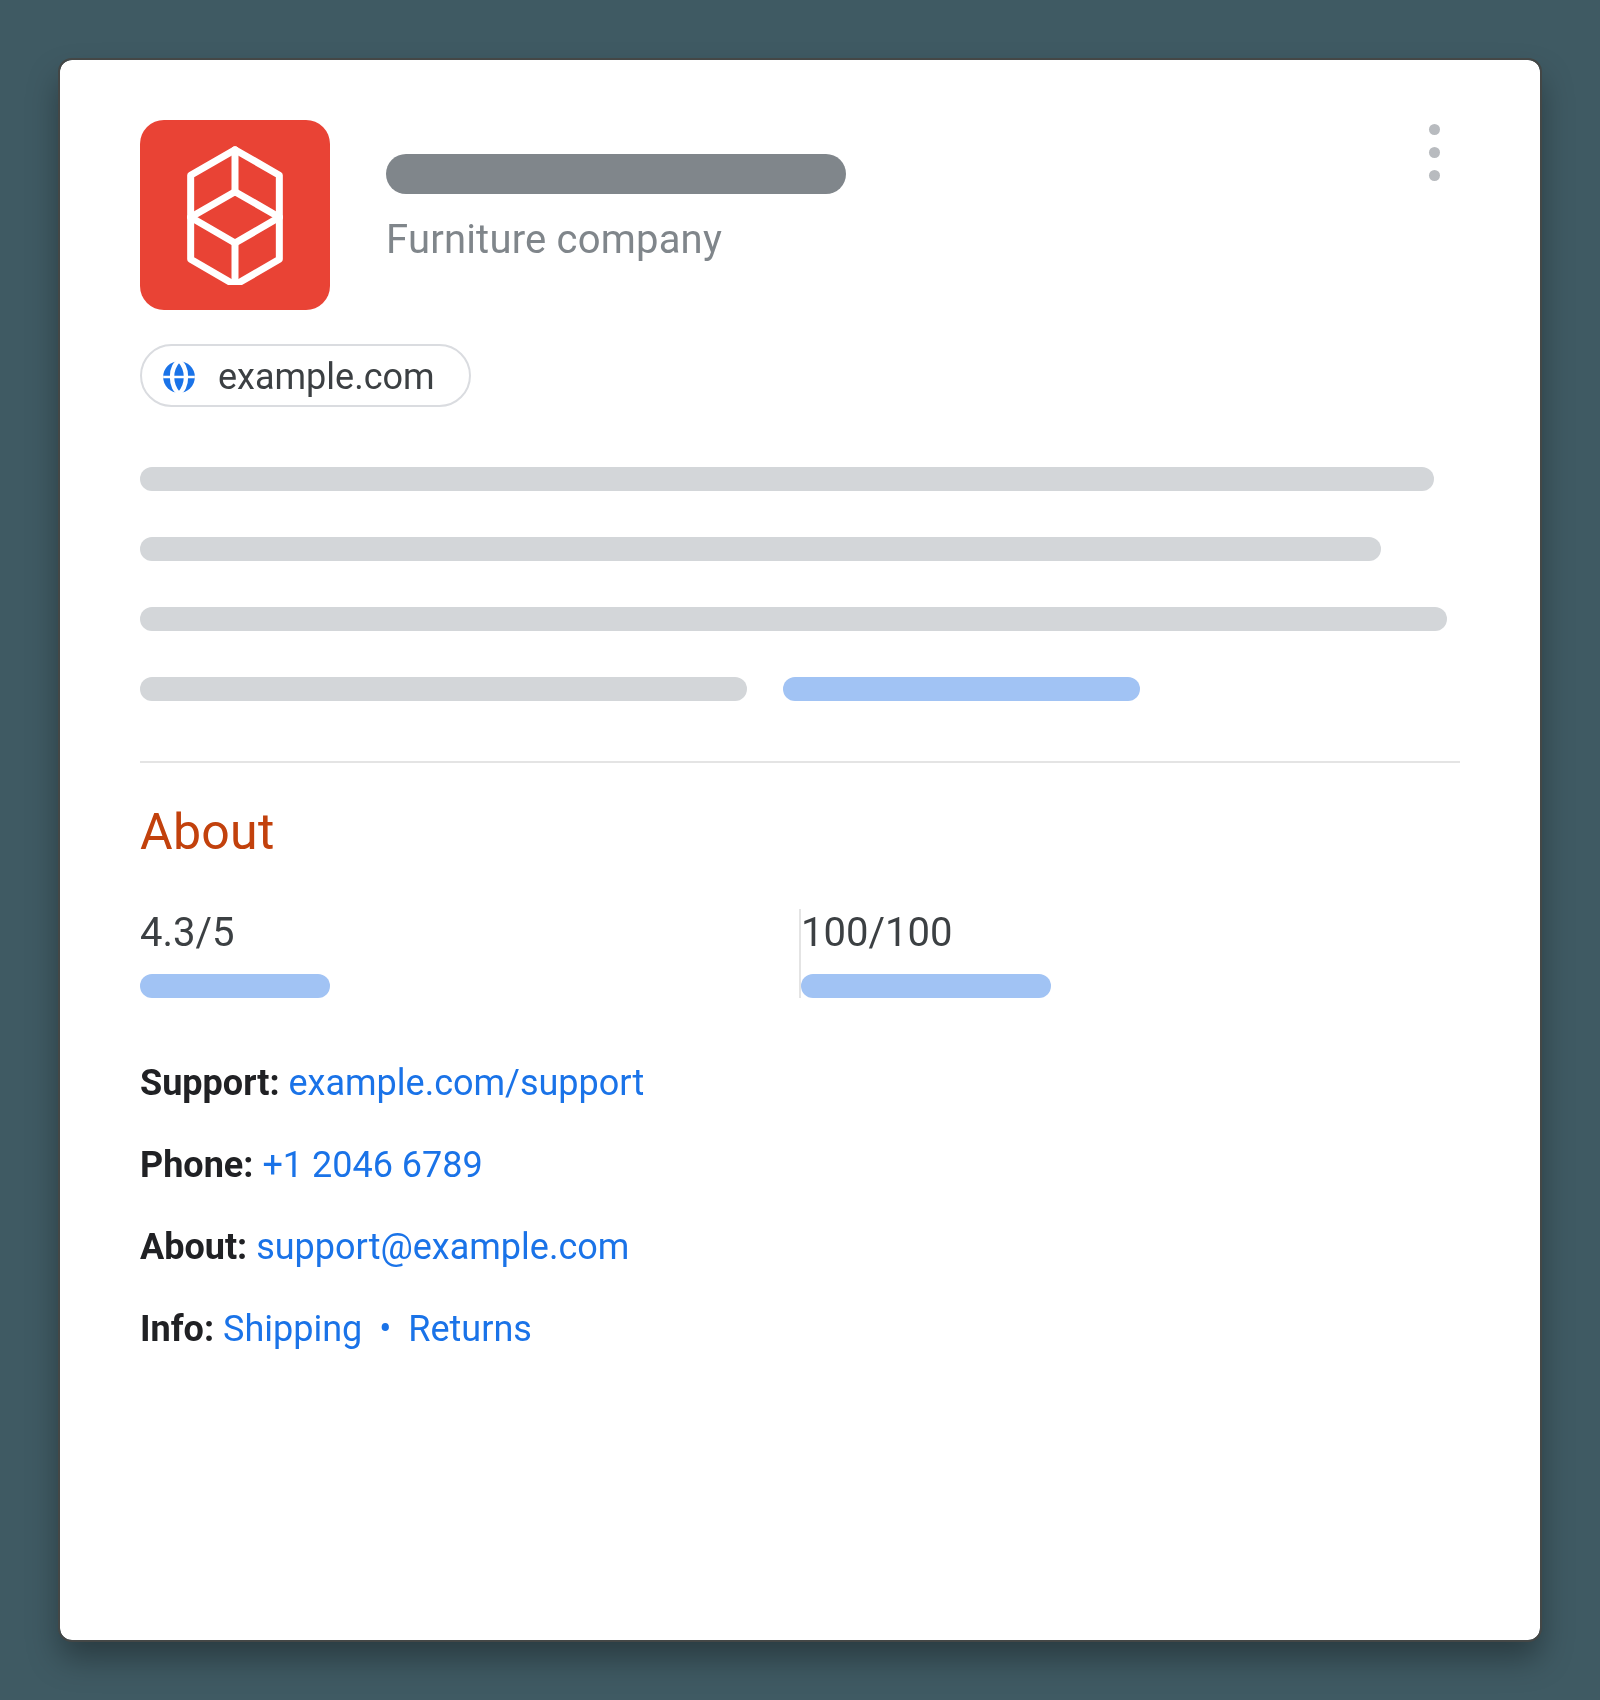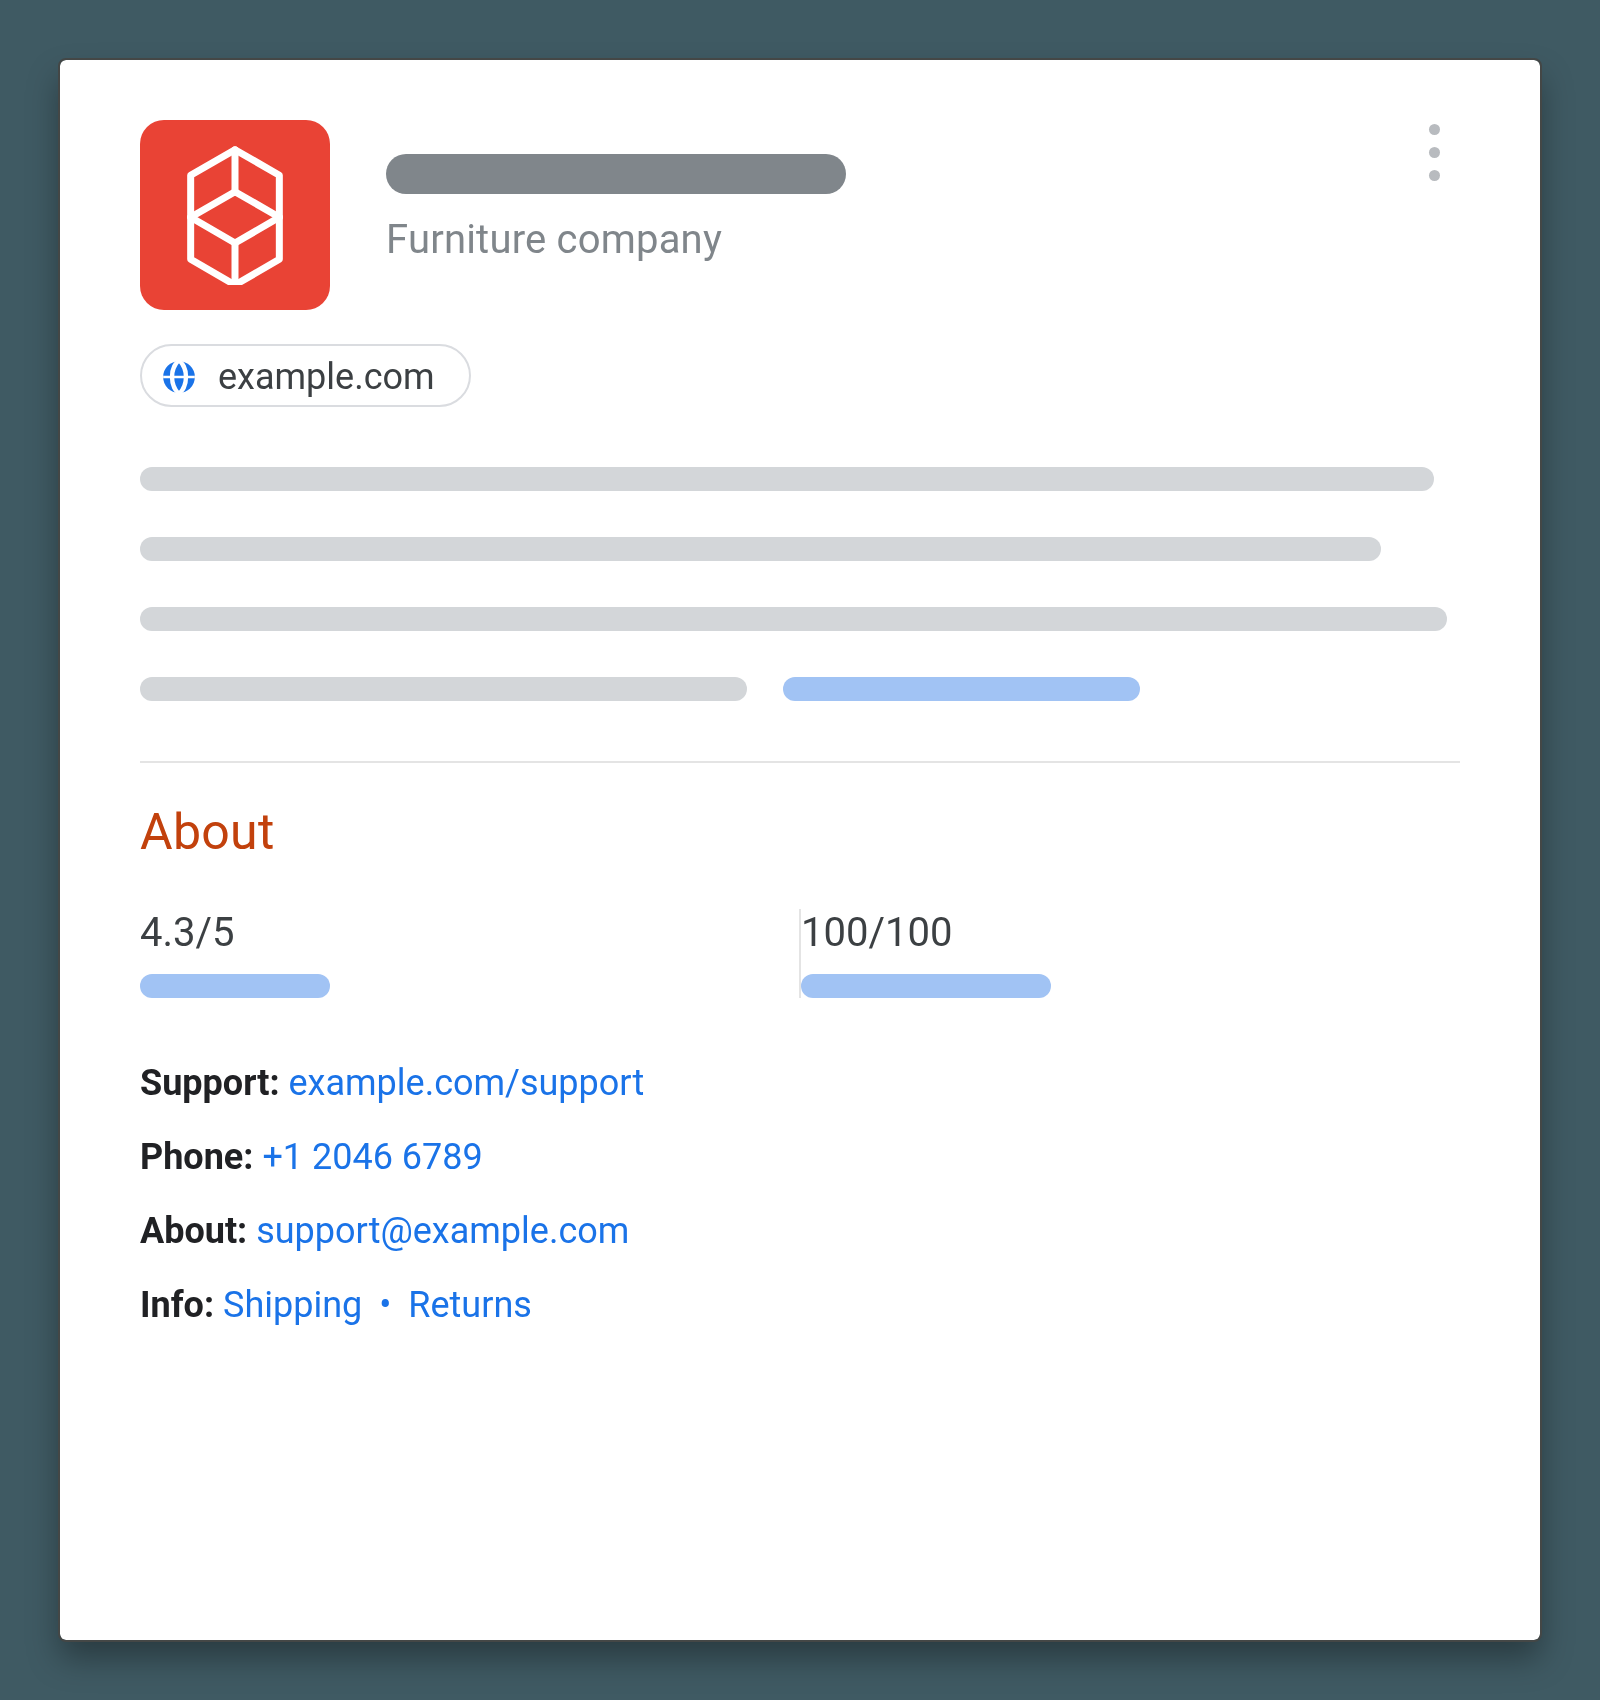--- a/index.html
+++ b/index.html
@@ -15,7 +15,7 @@
     width: 1480px;
     height: 1580px;
     background: #ffffff;
-    border-radius: 6px;
+    border-radius: 12px;
     outline: 2px solid #444746;
     box-shadow: 0 18px 32px rgba(0,0,0,0.35);
     padding: 60px 80px 50px 80px;

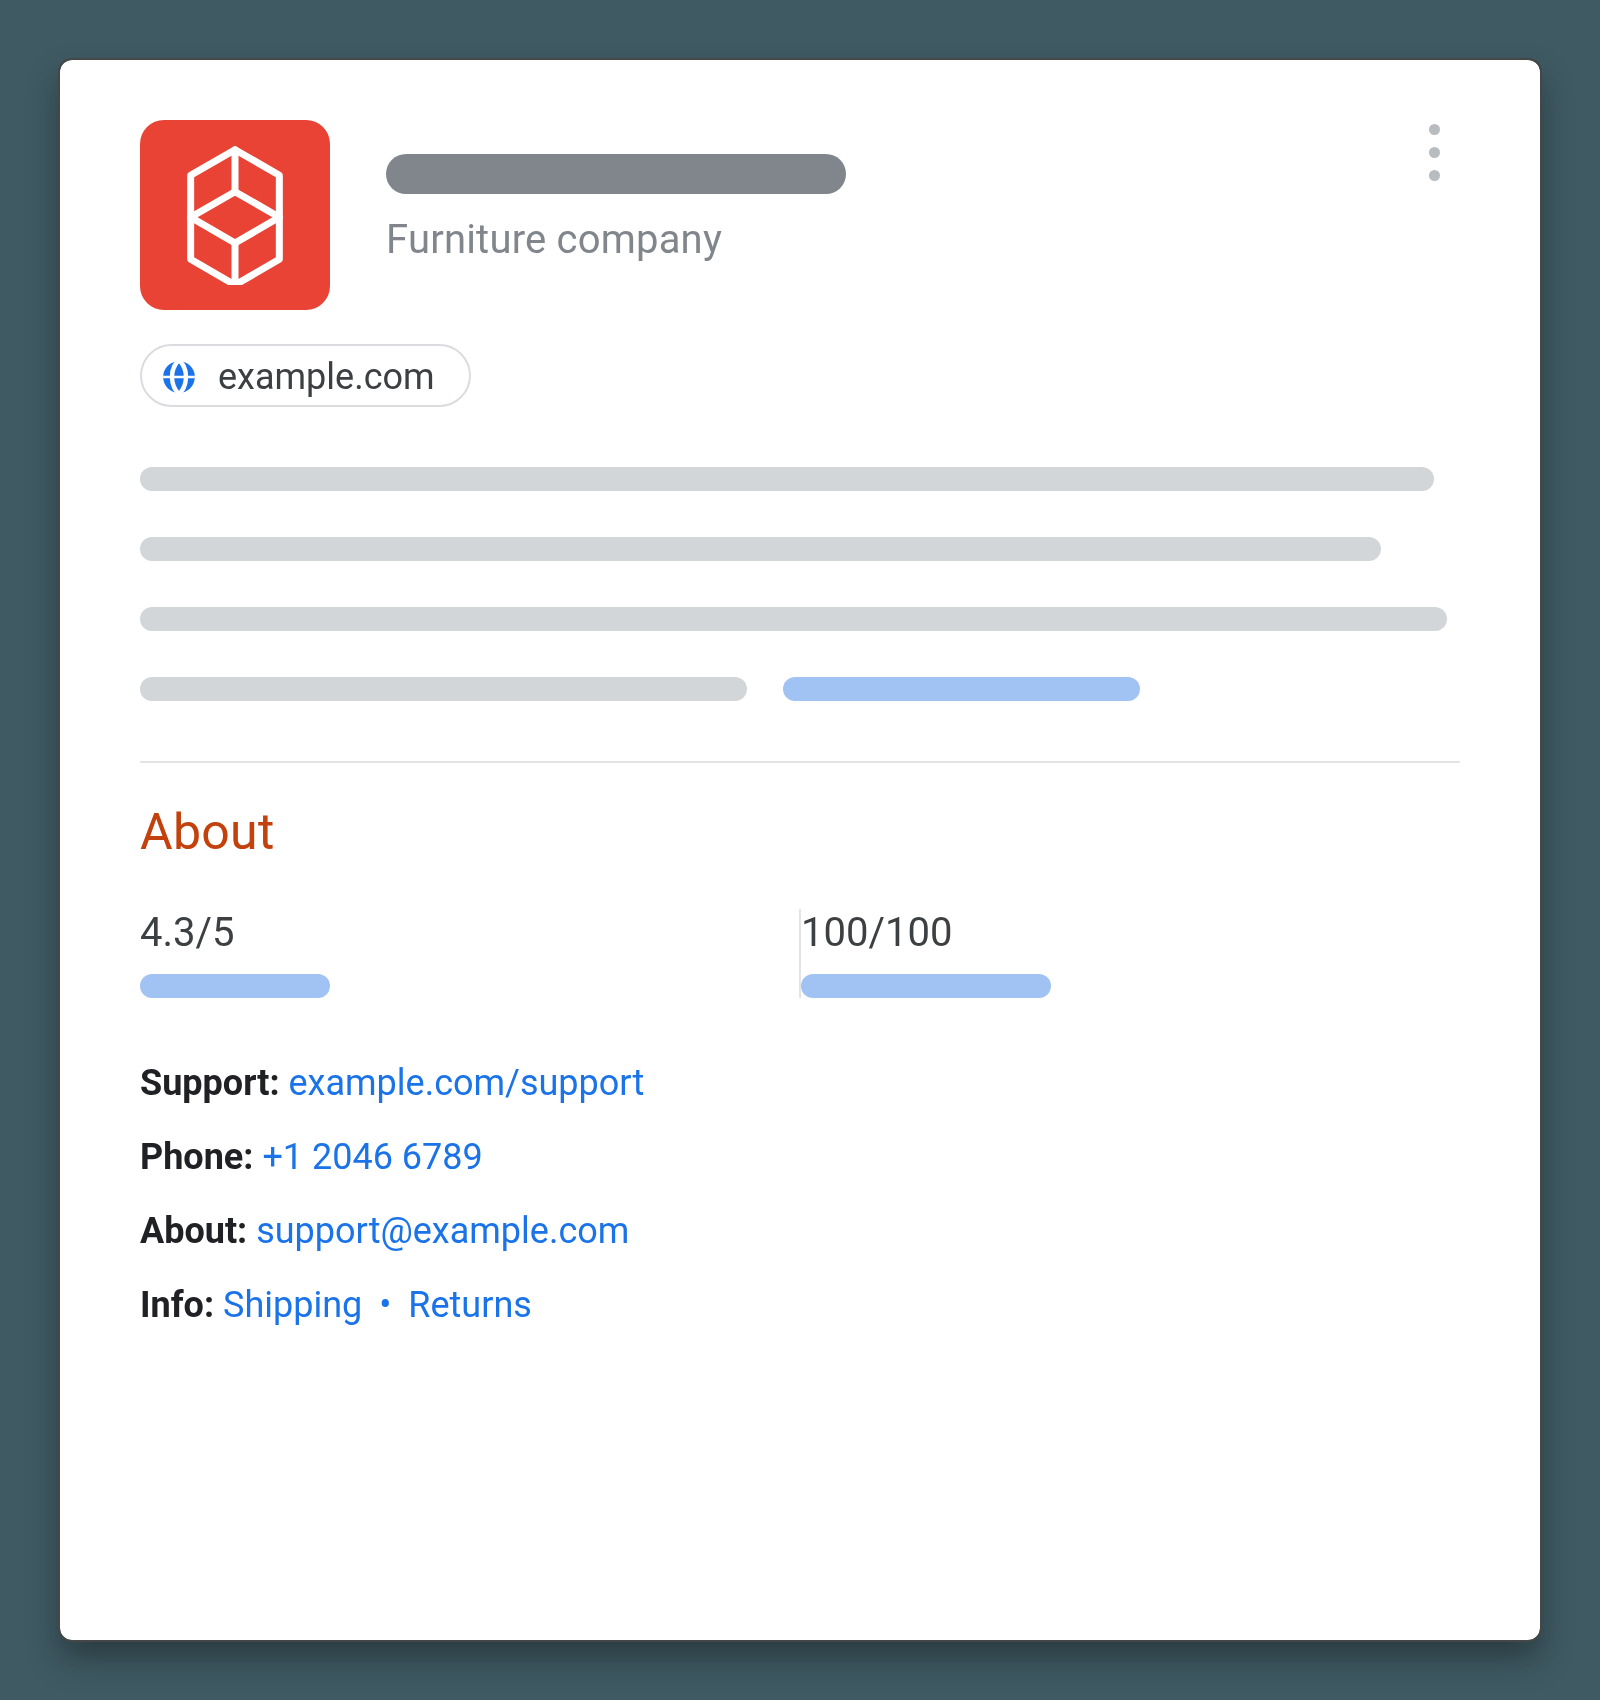--- a/index.html
+++ b/index.html
@@ -140,7 +140,7 @@
     margin-top: 64px;
     display: flex;
     flex-direction: column;
-    gap: 32px;
+    gap: 40px;
     font-size: 36px;
   }
   .contact-row .label {

